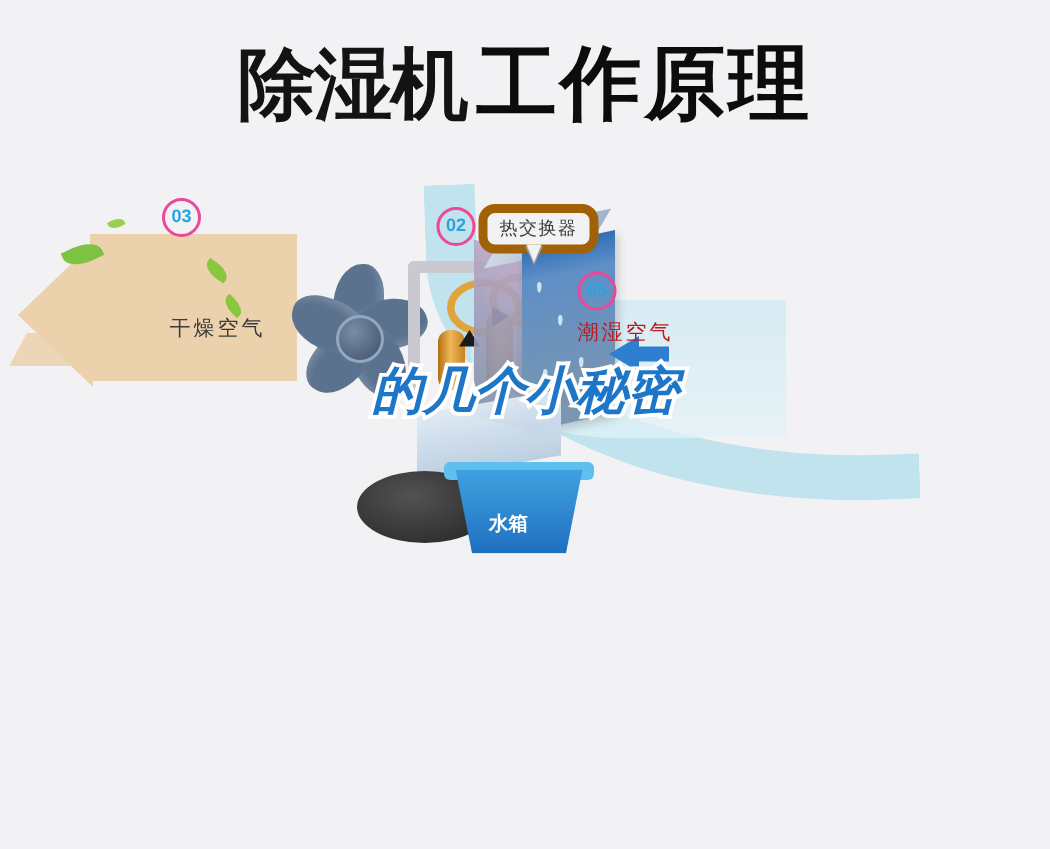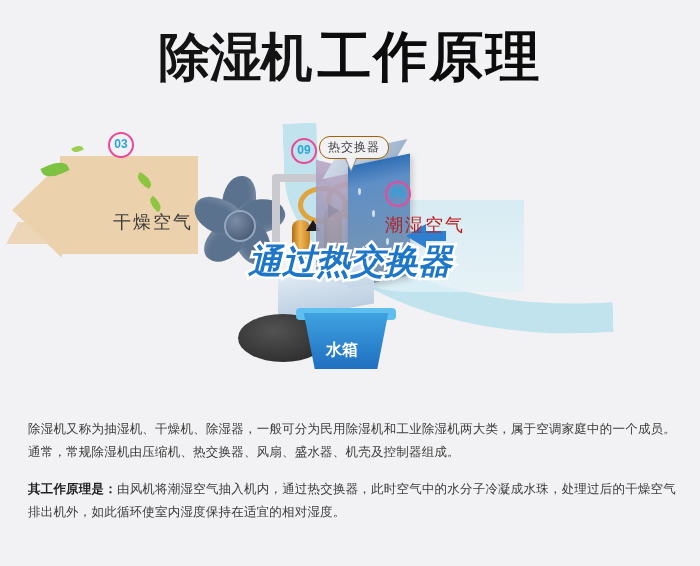--- a/index.html
+++ b/index.html
@@ -250,7 +250,7 @@
     <div class="tank-label">水箱</div>
 
     <div class="badge b03">03</div>
-    <div class="badge b02">09</div>
+    <div class="badge b02">02</div>
     <div class="badge b01">05</div>
 
     <div class="bubble">热交换器</div>

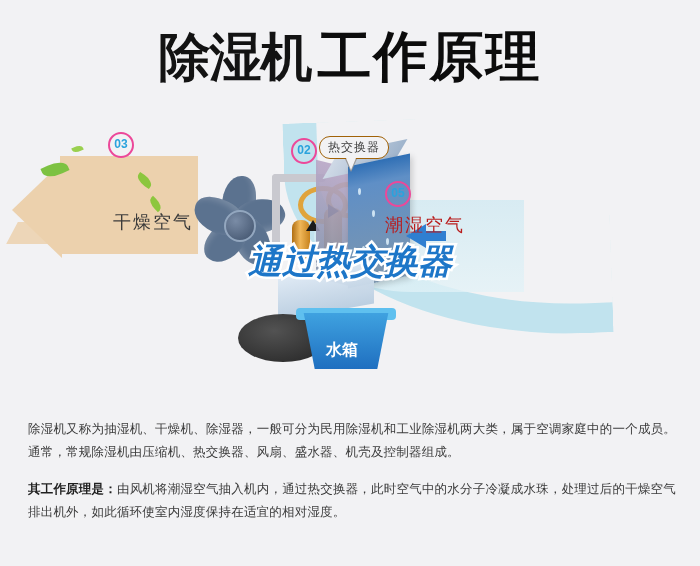--- a/index.html
+++ b/index.html
@@ -147,7 +147,7 @@
 
   .bubble{
     position:absolute;left:319px;top:18px;padding:2px 8px;
-    border:1px solid #a16207;border-radius:11px;background:#f2f2f4;
+    border:6px solid #a16207;border-radius:11px;background:#f2f2f4;
     font-size:12px;color:#3d3d3d;letter-spacing:1px;
   }
   .bubble:after{

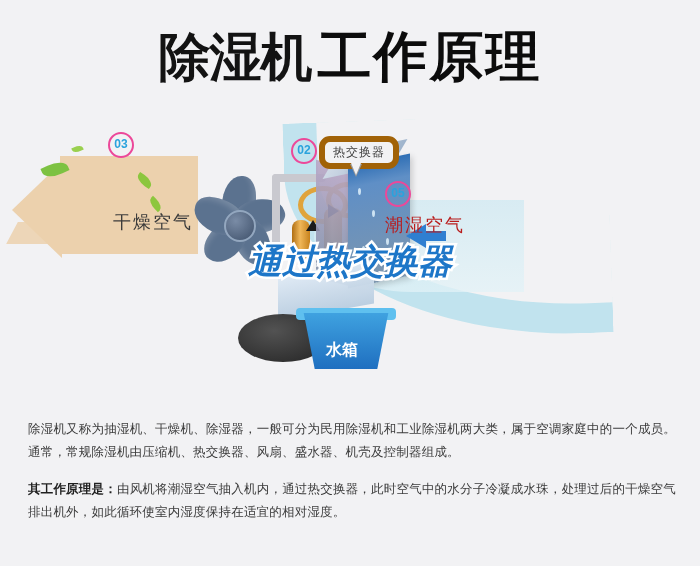--- a/index.html
+++ b/index.html
@@ -161,7 +161,7 @@
     border-top:13px solid #9a9a9a;
   }
 
-  .illu-label{position:absolute;font-size:18px;color:#3a3a3a;letter-spacing:2px;}
+  .illu-label{position:absolute;font-size:14px;color:#3a3a3a;letter-spacing:2px;}
   .illu-label.dry{left:113px;top:92px;color:#3b3b3b;}
   .illu-label.wet{left:385px;top:95px;color:#b91c1c;}
 

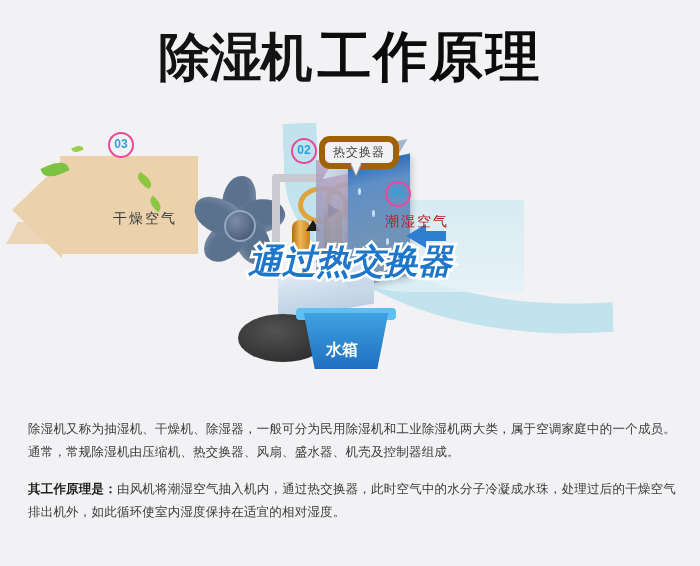--- a/index.html
+++ b/index.html
@@ -261,7 +261,7 @@
   </div>
 
   <div class="overlay">
-    <div class="ov-line l2">通过热交换器</div>
+    <div class="ov-line l2">的几个小秘密</div>
   </div>
 
   <div class="body-text">

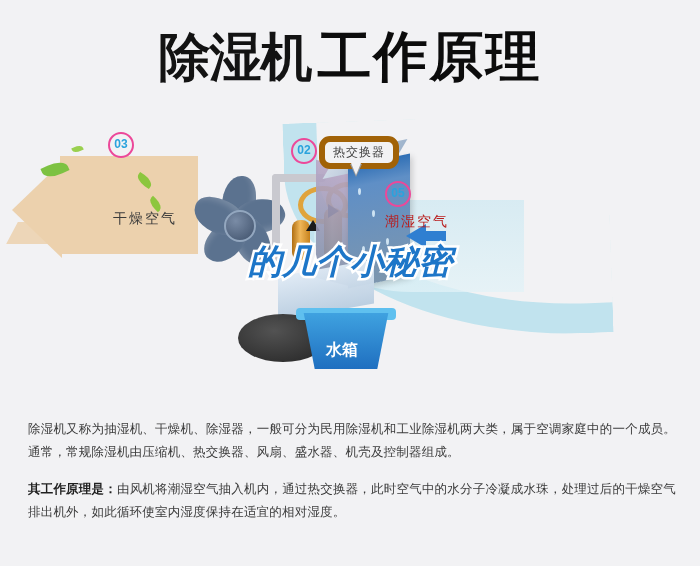--- a/index.html
+++ b/index.html
@@ -125,7 +125,7 @@
     box-shadow:0 3px 6px rgba(0,0,0,.2);}
   .tank-lip{position:absolute;left:296px;top:190px;width:100px;height:12px;
     background:#5fc0ef;border-radius:4px;}
-  .tank-label{position:absolute;left:326px;top:222px;color:#ffffff;font-size:16px;font-weight:bold;}
+  .tank-label{position:absolute;left:326px;top:222px;color:#ffffff;font-size:13px;font-weight:bold;}
 
   .base{position:absolute;left:238px;top:196px;width:90px;height:48px;border-radius:50%;
     background:radial-gradient(ellipse at 40% 35%,#4a4a4a,#181818);opacity:.95;}

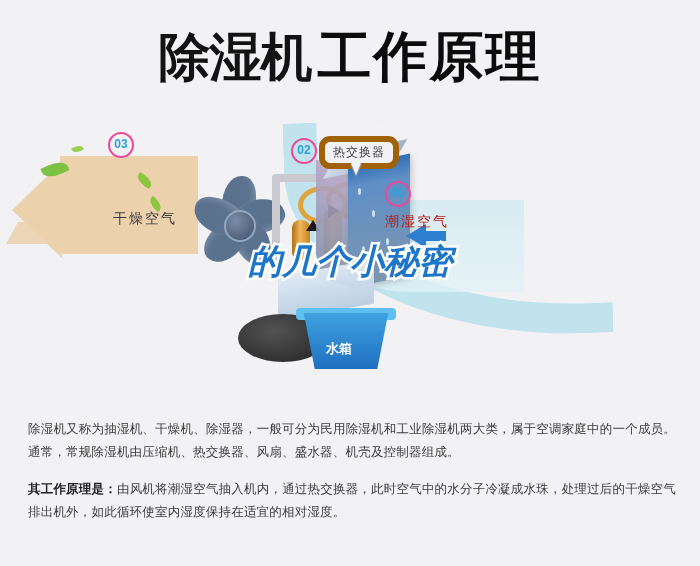--- a/index.html
+++ b/index.html
@@ -264,10 +264,6 @@
     <div class="ov-line l2">的几个小秘密</div>
   </div>
 
-  <div class="body-text">
-    <p class="para">除湿机又称为抽湿机、干燥机、除湿器，一般可分为民用除湿机和工业除湿机两大类，属于空调家庭中的一个成员。通常，常规除湿机由压缩机、热交换器、风扇、盛水器、机壳及控制器组成。</p>
-    <p class="para"><span class="lead">其工作原理是：</span><span>由风机将潮湿空气抽入机内，通过热交换器，此时空气中的水分子冷凝成水珠，处理过后的干燥空气排出机外，如此循环使室内湿度保持在适宜的相对湿度。</span></p>
-  </div>
 
 </div>
 

